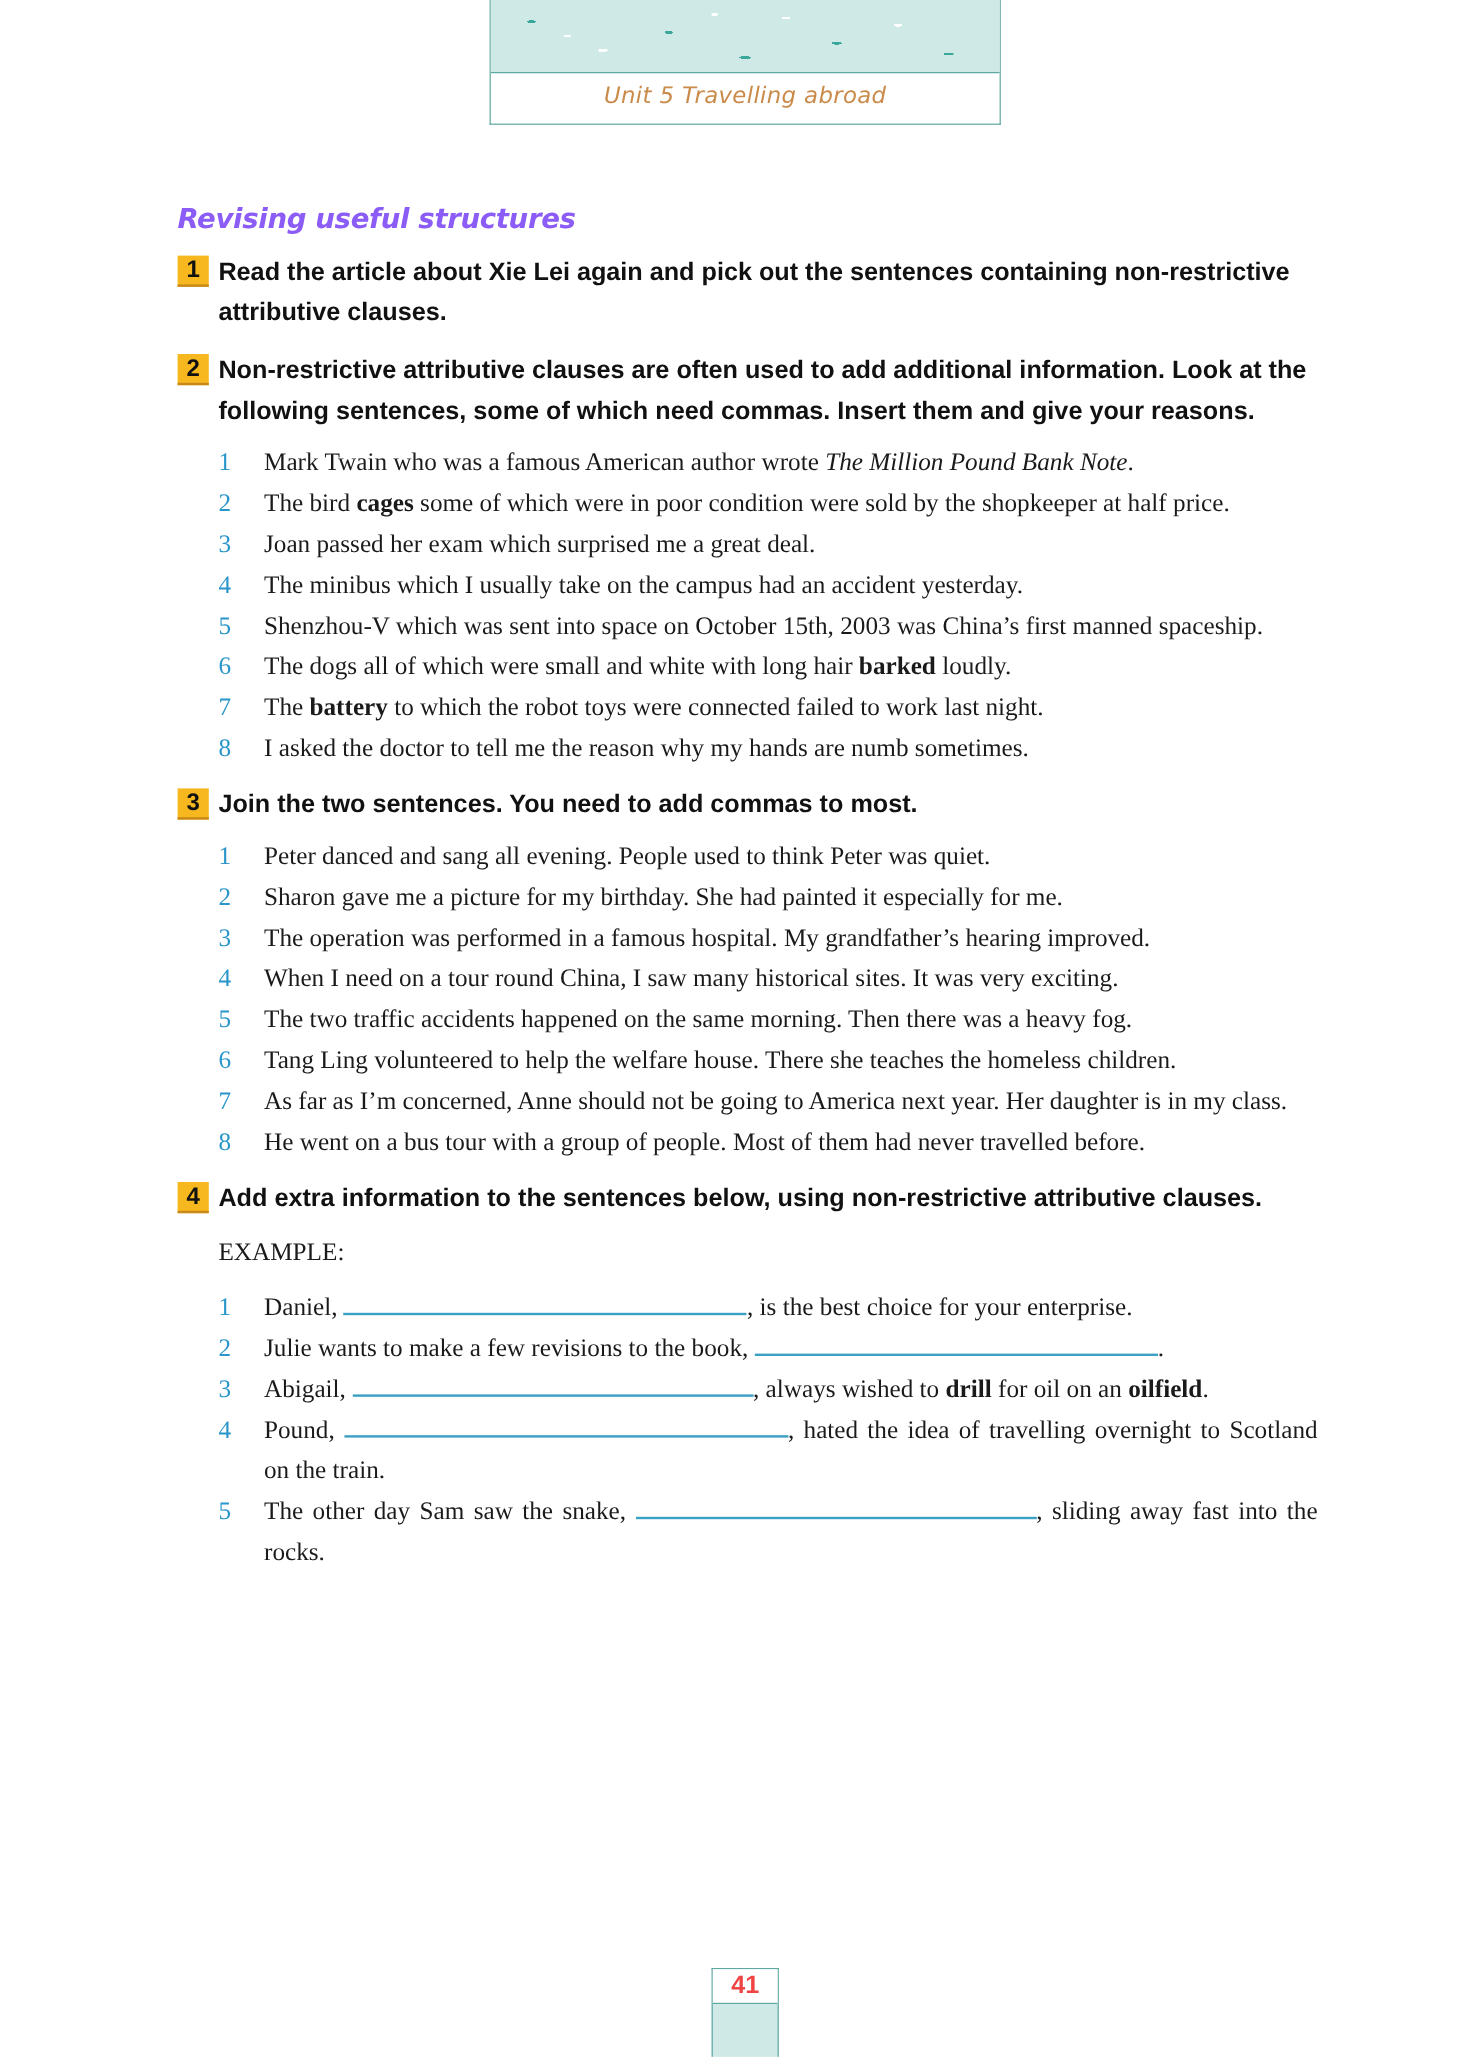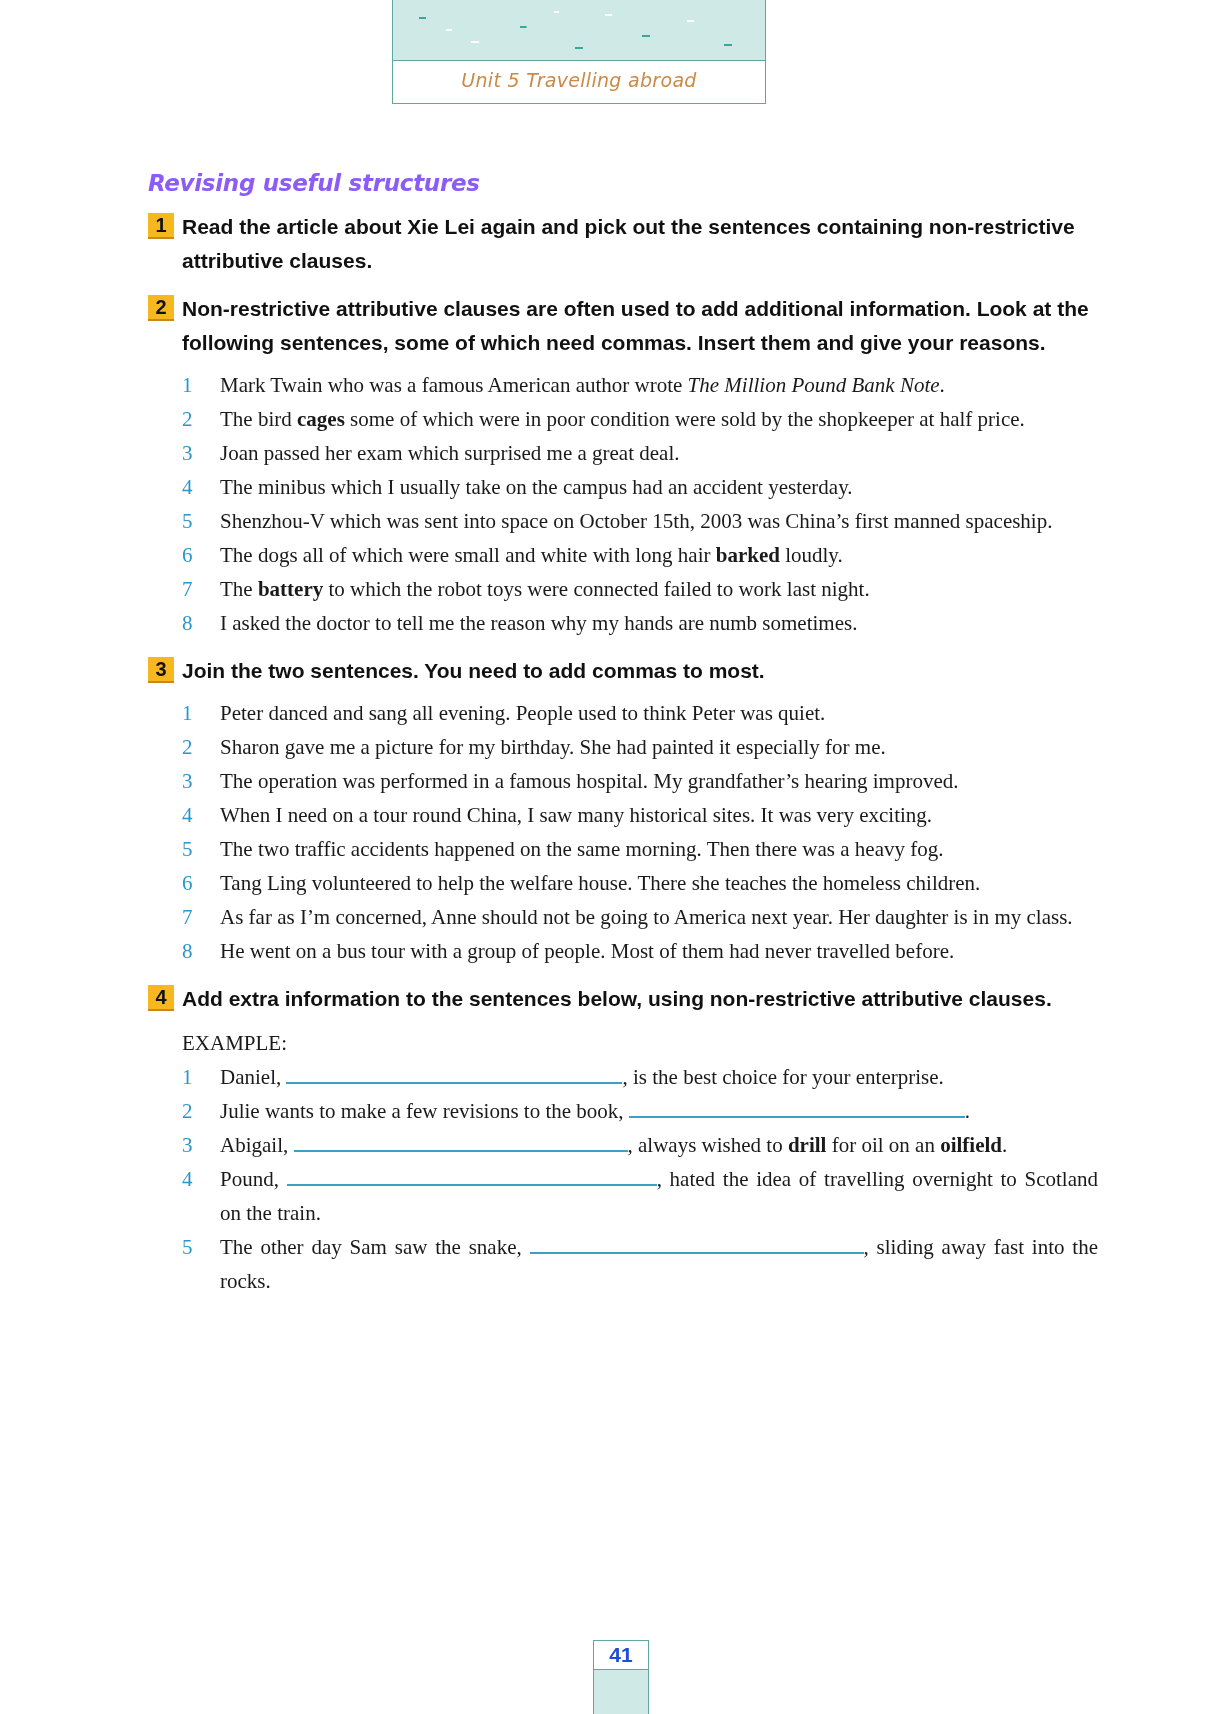--- a/index.html
+++ b/index.html
@@ -9,7 +9,7 @@
     }
     
     .banner {
-      position: absolute; left: 392px; top: 0; width: 374px; height: 104px;
+      position: absolute; left: 408px; top: 0; width: 426px; height: 104px;
       border: 1.5px solid #5fa7a0; border-top: none; box-sizing: border-box;
       background: #ffffff;
     }

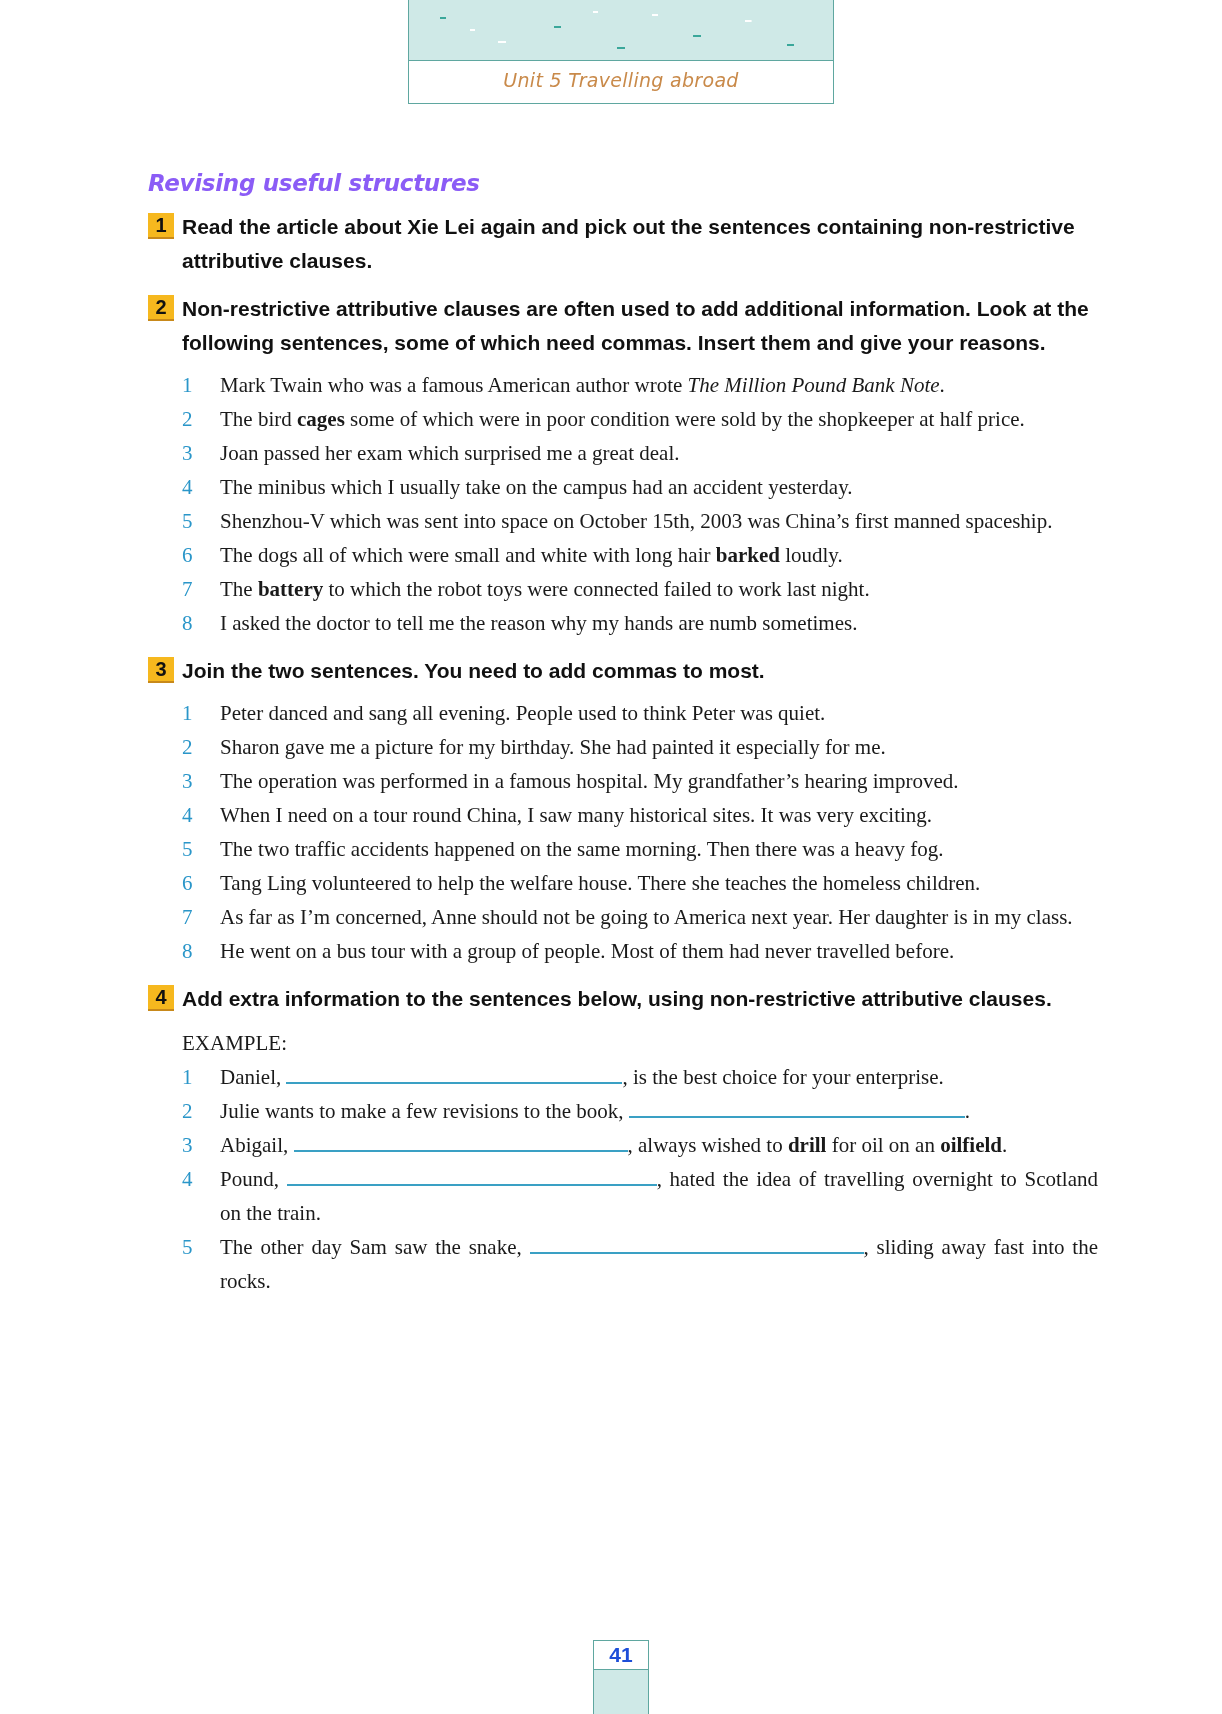--- a/index.html
+++ b/index.html
@@ -65,7 +65,7 @@
     .itext b { font-weight: bold; }
     .itext i { font-style: italic; }
 
-    .example { margin: 10px 0 0 34px; font-size: 21px; line-height: 34px; }
+    .example { margin: 10px 0 12px 34px; font-size: 21px; line-height: 34px; }
     .blank {
       display: inline-block; border-bottom: 2px solid #3aa0c4; height: 18px; vertical-align: baseline;
     }

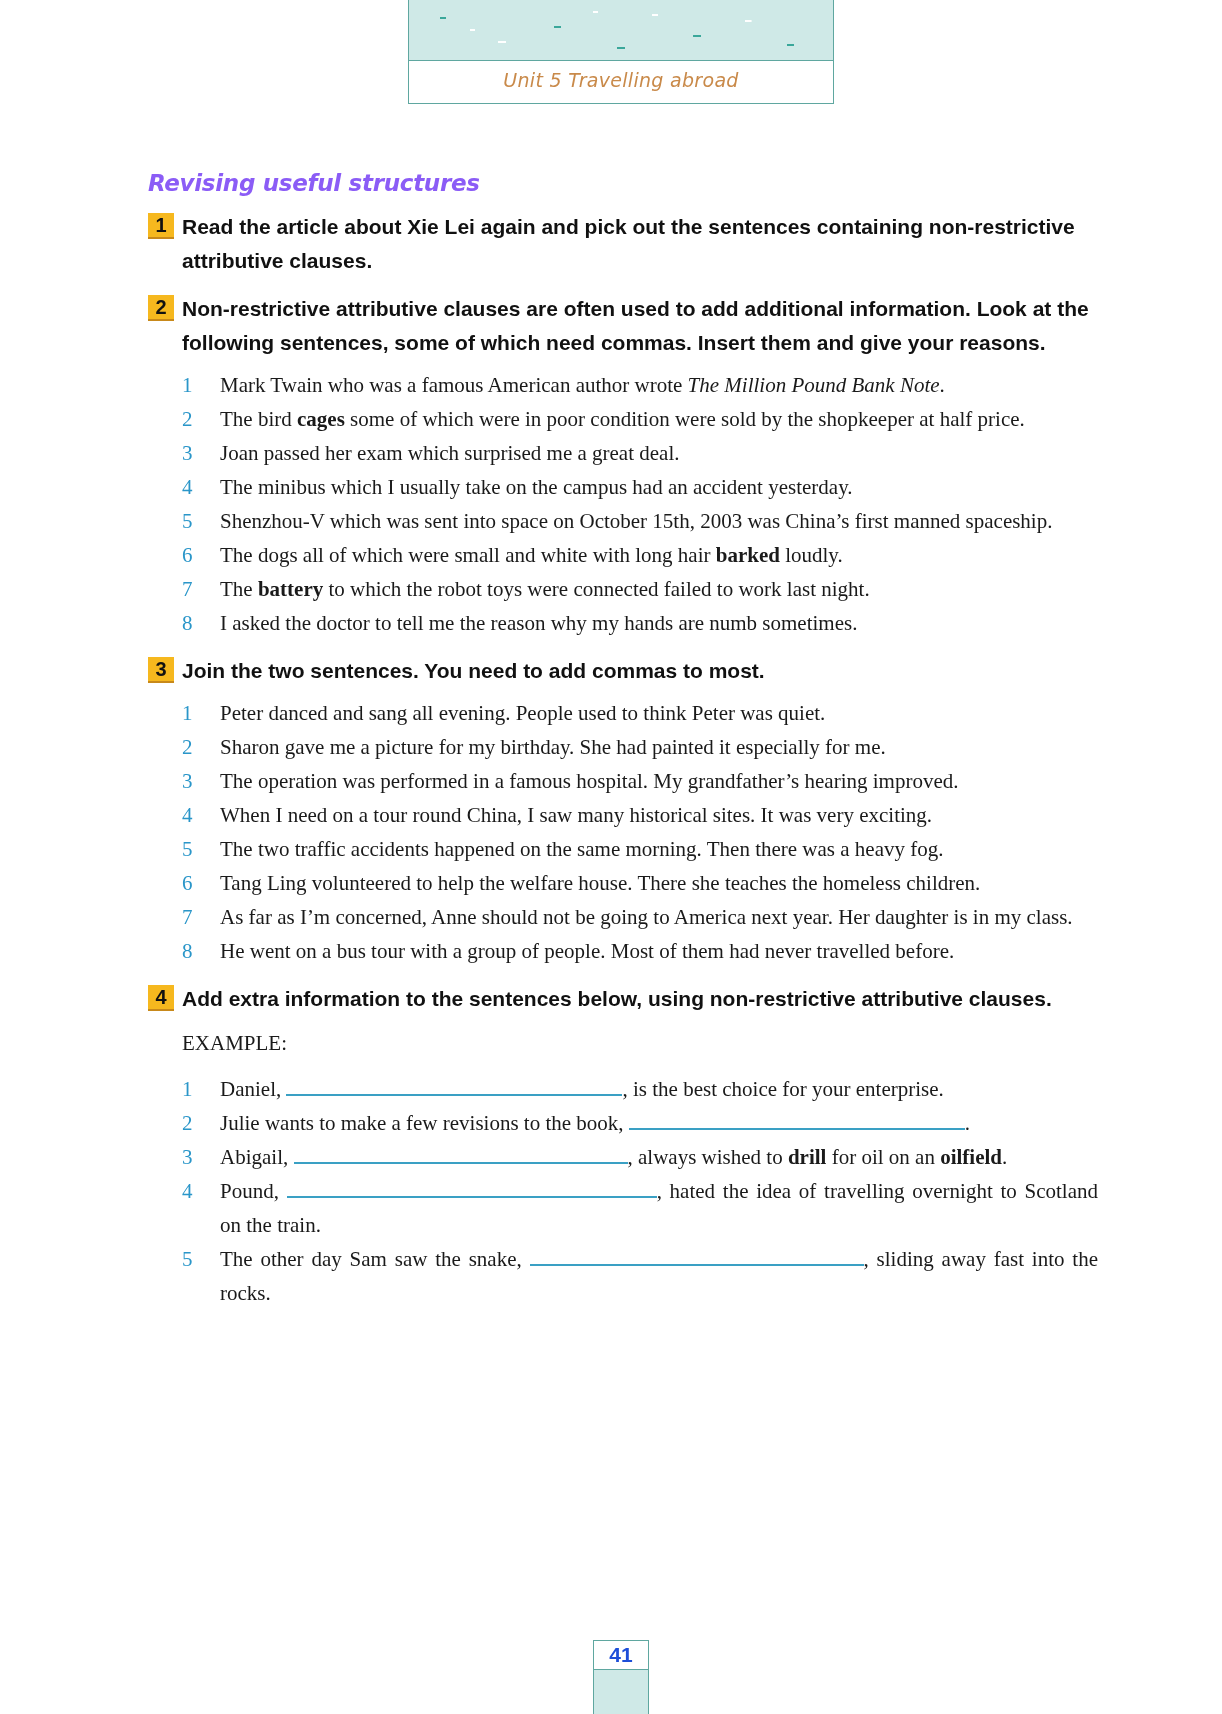--- a/index.html
+++ b/index.html
@@ -80,7 +80,7 @@
     .page-number .pn {
       background: #ffffff; height: 28px; border-bottom: 1.5px solid #5fa7a0;
       text-align: center; font-family: "Liberation Sans", sans-serif;
-      font-weight: bold; font-size: 21px; line-height: 28px; color: #1d4ed8;
+      font-weight: bold; font-size: 21px; line-height: 28px; color: #ef4444;
     }
   </style>
 </head>

